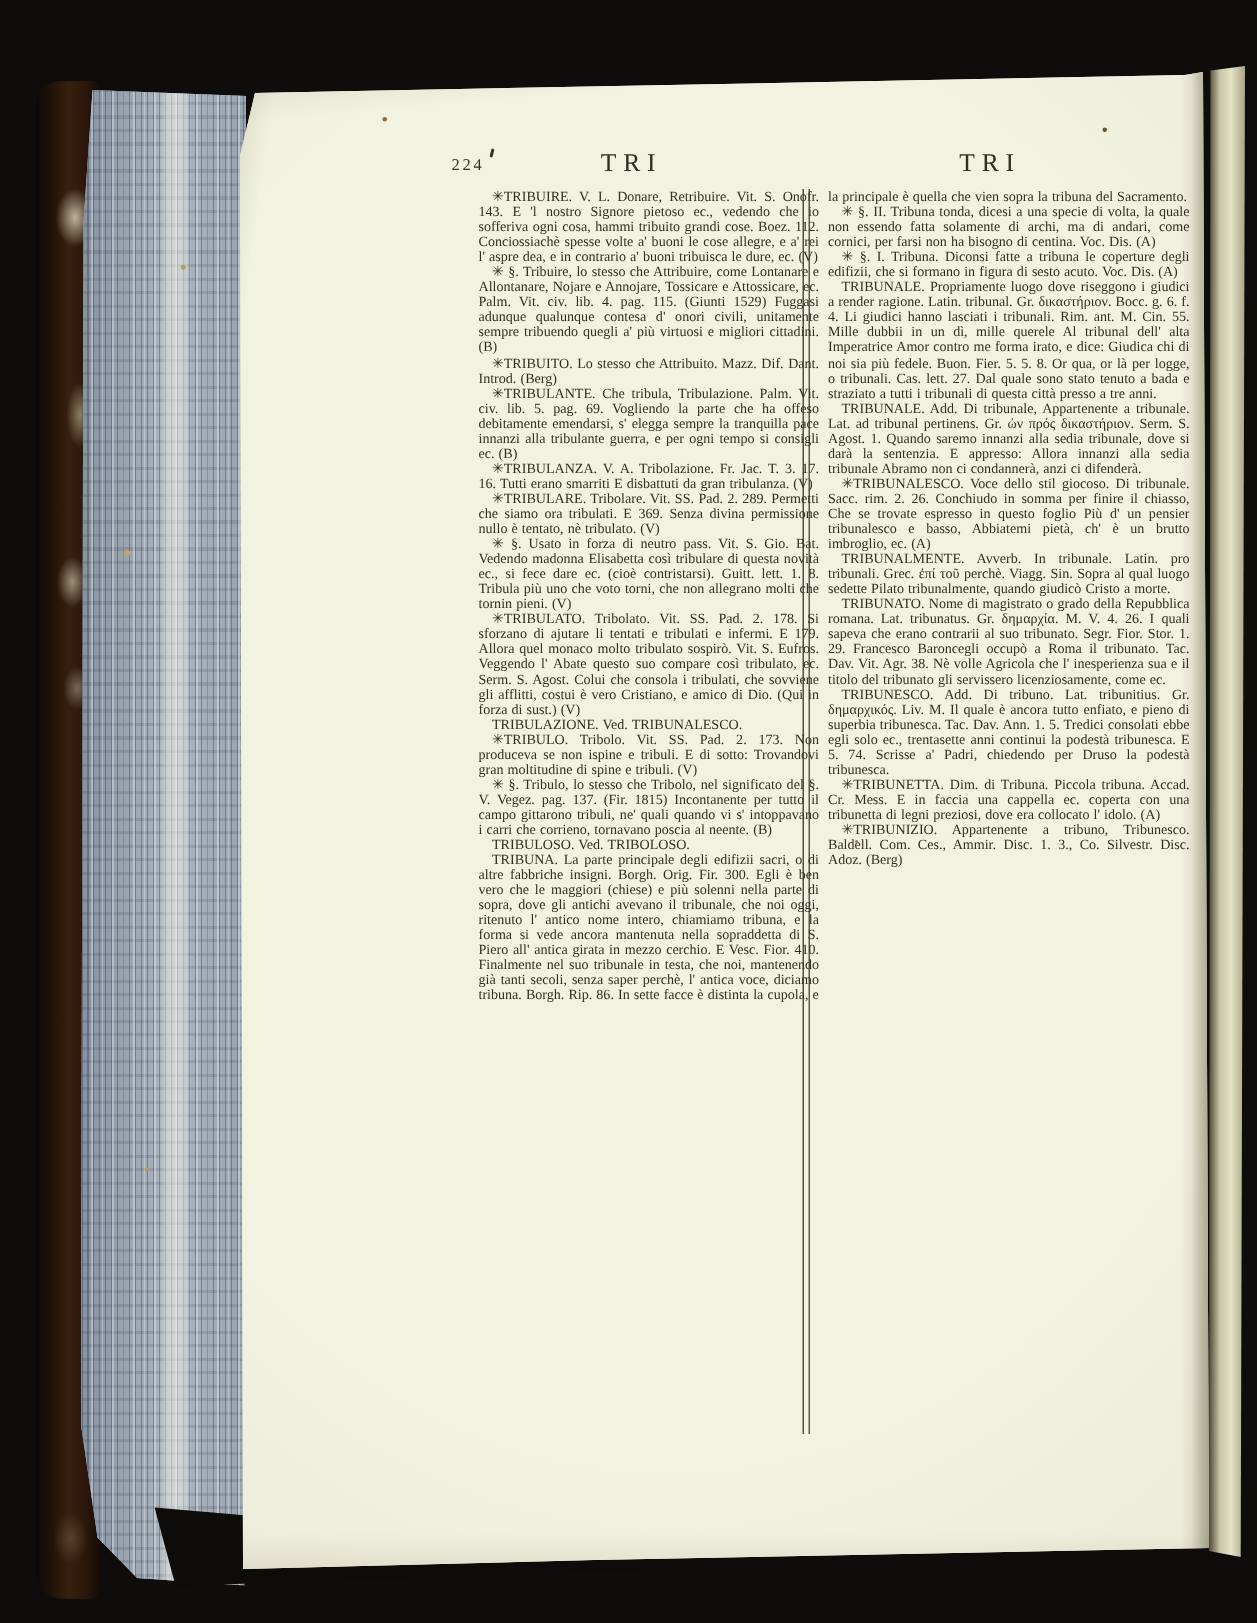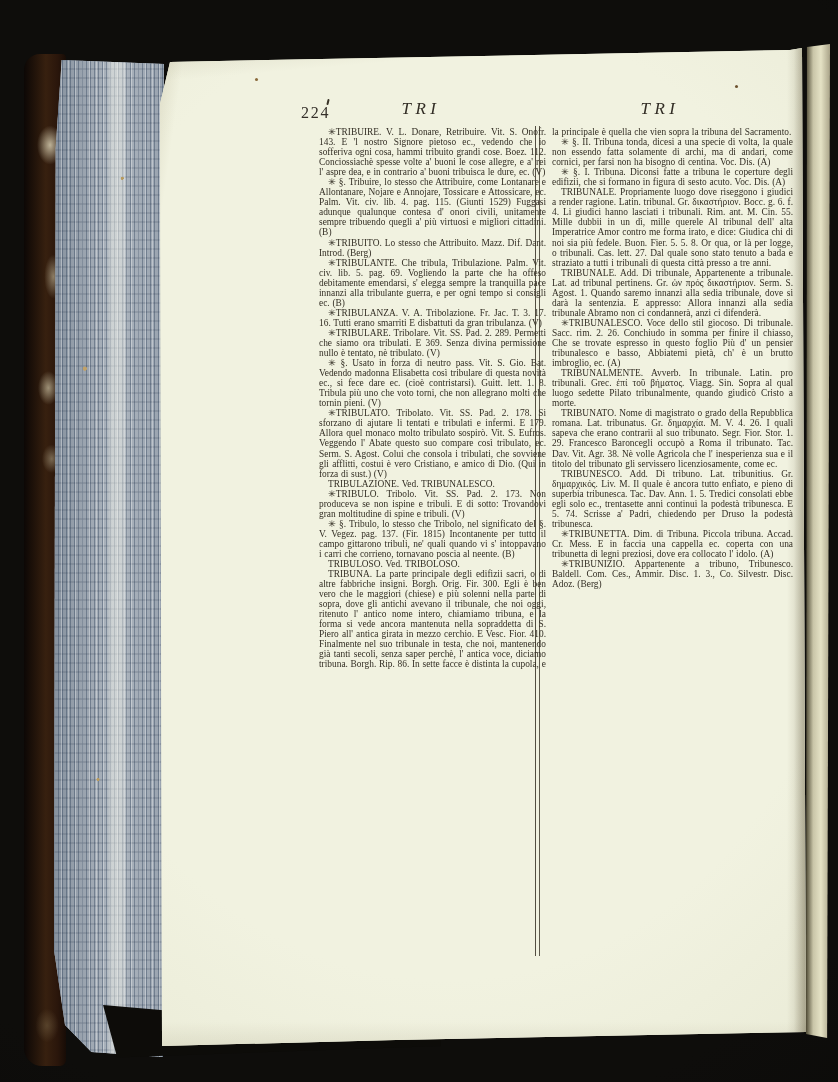--- a/index.html
+++ b/index.html
@@ -64,7 +64,7 @@
     background:linear-gradient(90deg, rgba(0,0,0,0), rgba(82,72,46,.38)); }
 
   .pagenum { position:absolute; left:151px; top:64px;
-    font-size:16px; letter-spacing:1.8px; color:#35302a;text-align:center; }
+    font-size:11px; letter-spacing:1.8px; color:#35302a;text-align:center; }
   .inkmark { position:absolute; left:177px; top:59px; width:2px; height:6px;
     background:#3a3428; transform:rotate(14deg); border-radius:1px; }
 

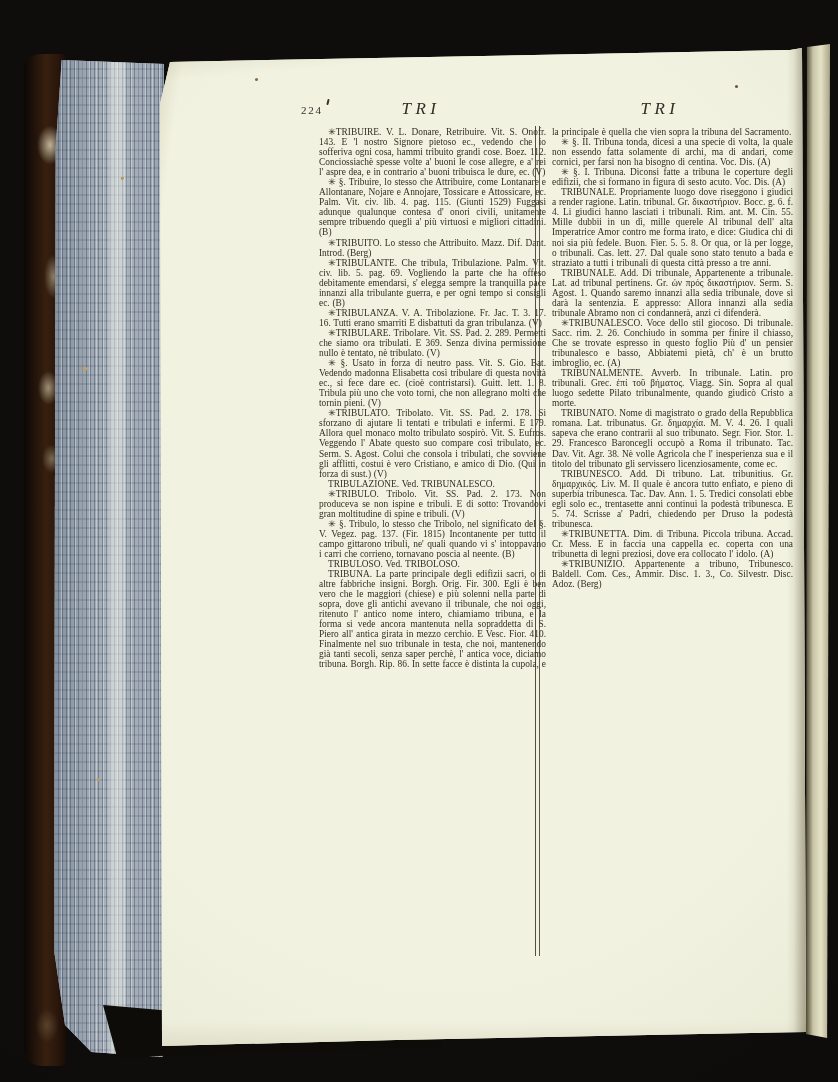--- a/index.html
+++ b/index.html
@@ -69,7 +69,7 @@
     background:#3a3428; transform:rotate(14deg); border-radius:1px; }
 
   .rh { position:absolute; top:59px; width:90px; text-align:center;
-    font-size:17px; letter-spacing:4.5px; color:#322d25;font-style:italic; }
+    font-size:17px; letter-spacing:4.5px; color:#322d25; }
   .rh-left  { left:226px; }
   .rh-right { left:465px; }
 

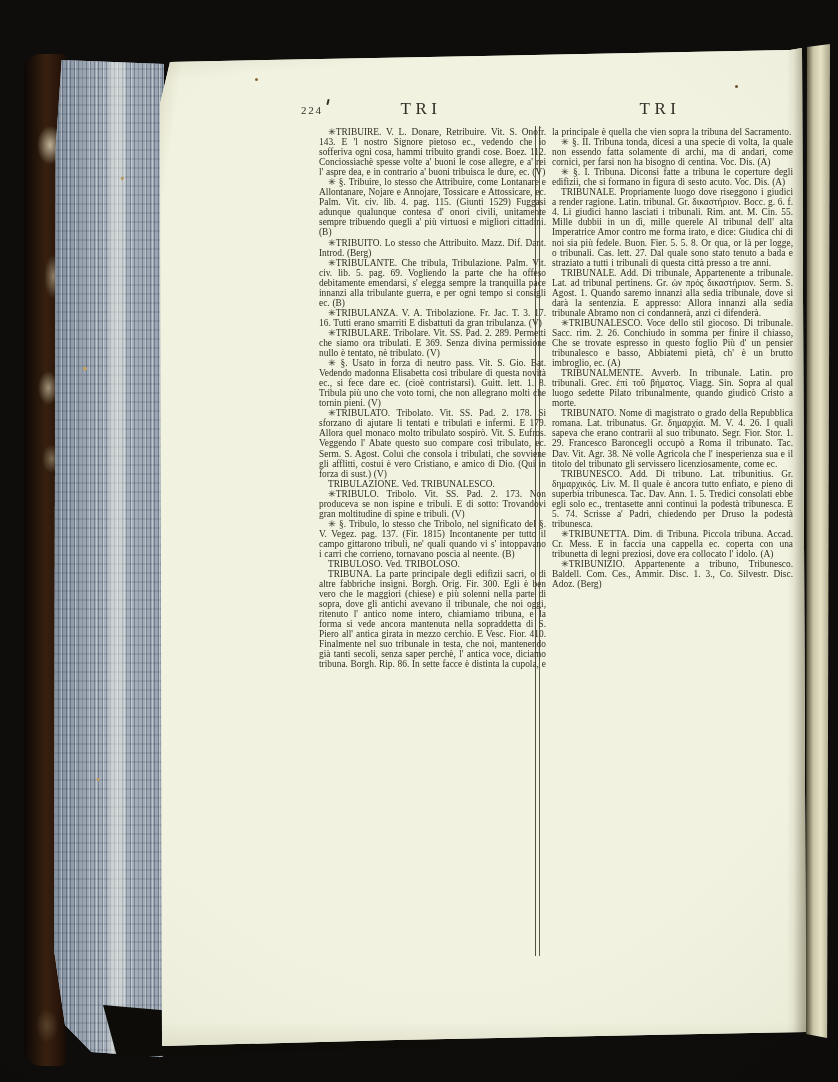--- a/index.html
+++ b/index.html
@@ -140,7 +140,7 @@
         <p class="para">TRIBUNALE. Propriamente luogo dove riseggono i giudici a render ragione. Latin. tribunal. Gr. δικαστήριον. Bocc. g. 6. f. 4. Li giudici hanno lasciati i tribunali. Rim. ant. M. Cin. 55. Mille dubbii in un dì, mille querele Al tribunal dell' alta Imperatrice Amor contro me forma irato, e dice: Giudica chi di noi sia più fedele. Buon. Fier. 5. 5. 8. Or qua, or là per logge, o tribunali. Cas. lett. 27. Dal quale sono stato tenuto a bada e straziato a tutti i tribunali di questa città presso a tre anni.</p>
         <p class="para">TRIBUNALE. Add. Di tribunale, Appartenente a tribunale. Lat. ad tribunal pertinens. Gr. ὠν πρός δικαστήριον. Serm. S. Agost. 1. Quando saremo innanzi alla sedia tribunale, dove si darà la sentenzia. E appresso: Allora innanzi alla sedia tribunale Abramo non ci condannerà, anzi ci difenderà.</p>
         <p class="para">✳TRIBUNALESCO. Voce dello stil giocoso. Di tribunale. Sacc. rim. 2. 26. Conchiudo in somma per finire il chiasso, Che se trovate espresso in questo foglio Più d' un pensier tribunalesco e basso, Abbiatemi pietà, ch' è un brutto imbroglio, ec. (A)</p>
-        <p class="para">TRIBUNALMENTE. Avverb. In tribunale. Latin. pro tribunali. Grec. ἐπί τοῦ βήματος. Viagg. Sin. Sopra al qual luogo sedette Pilato tribunalmente, quando giudicò Cristo a morte.</p>
+        <p class="para">TRIBUNALMENTE. Avverb. In tribunale. Latin. pro tribunali. Grec. ἐπί τοῦ perchè. Viagg. Sin. Sopra al qual luogo sedette Pilato tribunalmente, quando giudicò Cristo a morte.</p>
         <p class="para">TRIBUNATO. Nome di magistrato o grado della Repubblica romana. Lat. tribunatus. Gr. δημαρχία. M. V. 4. 26. I quali sapeva che erano contrarii al suo tribunato. Segr. Fior. Stor. 1. 29. Francesco Baroncegli occupò a Roma il tribunato. Tac. Dav. Vit. Agr. 38. Nè volle Agricola che l' inesperienza sua e il titolo del tribunato gli servissero licenziosamente, come ec.</p>
         <p class="para">TRIBUNESCO. Add. Di tribuno. Lat. tribunitius. Gr. δημαρχικός. Liv. M. Il quale è ancora tutto enfiato, e pieno di superbia tribunesca. Tac. Dav. Ann. 1. 5. Tredici consolati ebbe egli solo ec., trentasette anni continui la podestà tribunesca. E 5. 74. Scrisse a' Padri, chiedendo per Druso la podestà tribunesca.</p>
         <p class="para">✳TRIBUNETTA. Dim. di Tribuna. Piccola tribuna. Accad. Cr. Mess. E in faccia una cappella ec. coperta con una tribunetta di legni preziosi, dove era collocato l' idolo. (A)</p>

